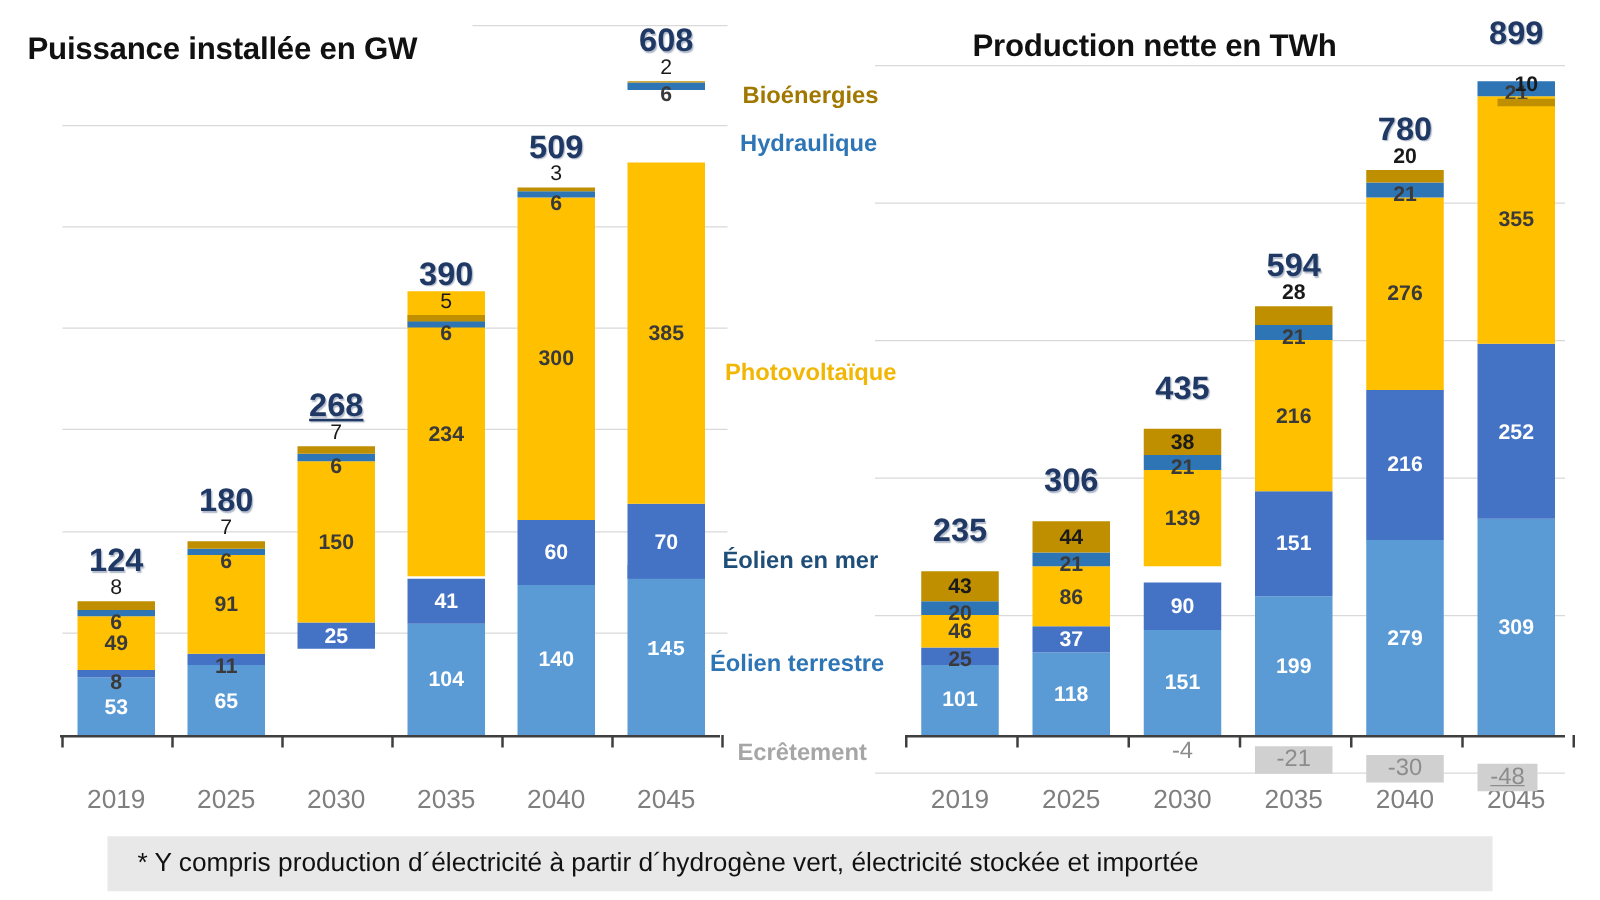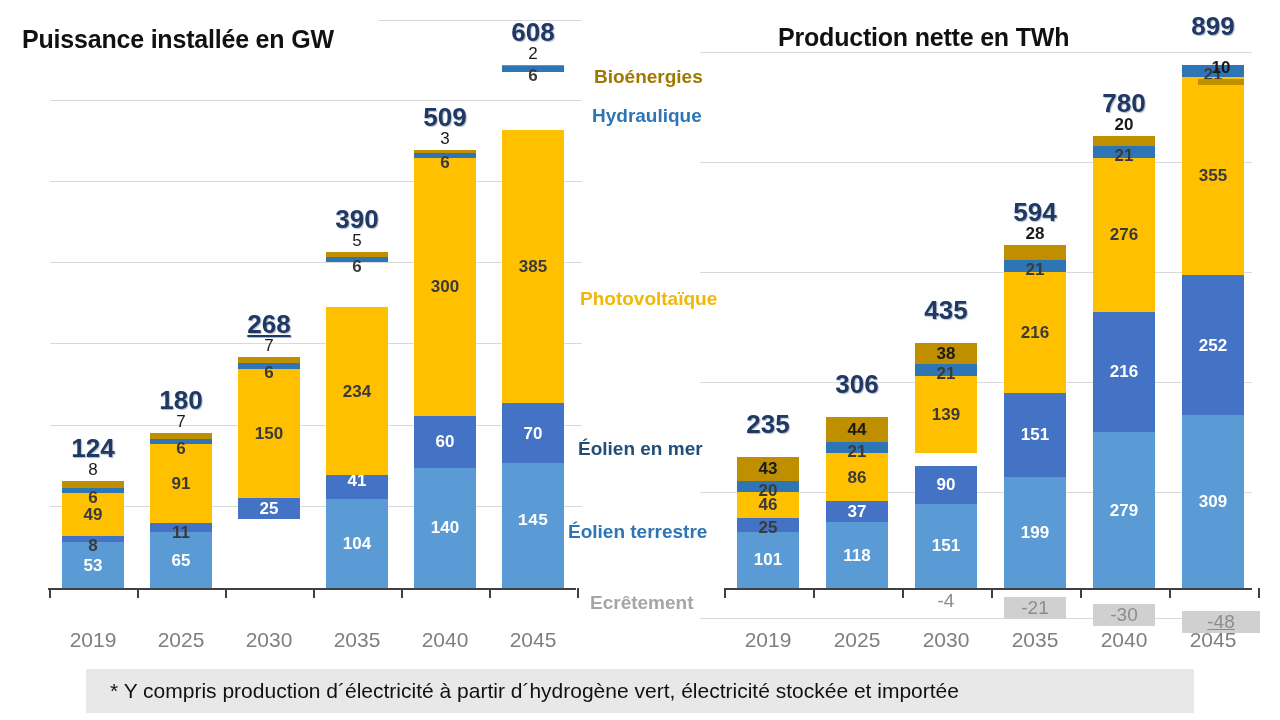--- a/index.html
+++ b/index.html
@@ -188,7 +188,7 @@
           <div class="seg c-eolmer" style="height: 35.2848px; bottom: 89.503px;">
             <span class="seg-label lab-white">41</span>
           </div>
-          <div class="seg c-pv" style="height: 168px; bottom: 113px;">
+          <div class="seg c-pv" style="height: 228px; bottom: 127px;">
             <span class="seg-label lab-dark">234</span>
           </div>
           <div class="seg c-hydro" style="height: 5.16364px; bottom: 326.17px; overflow: visible;">

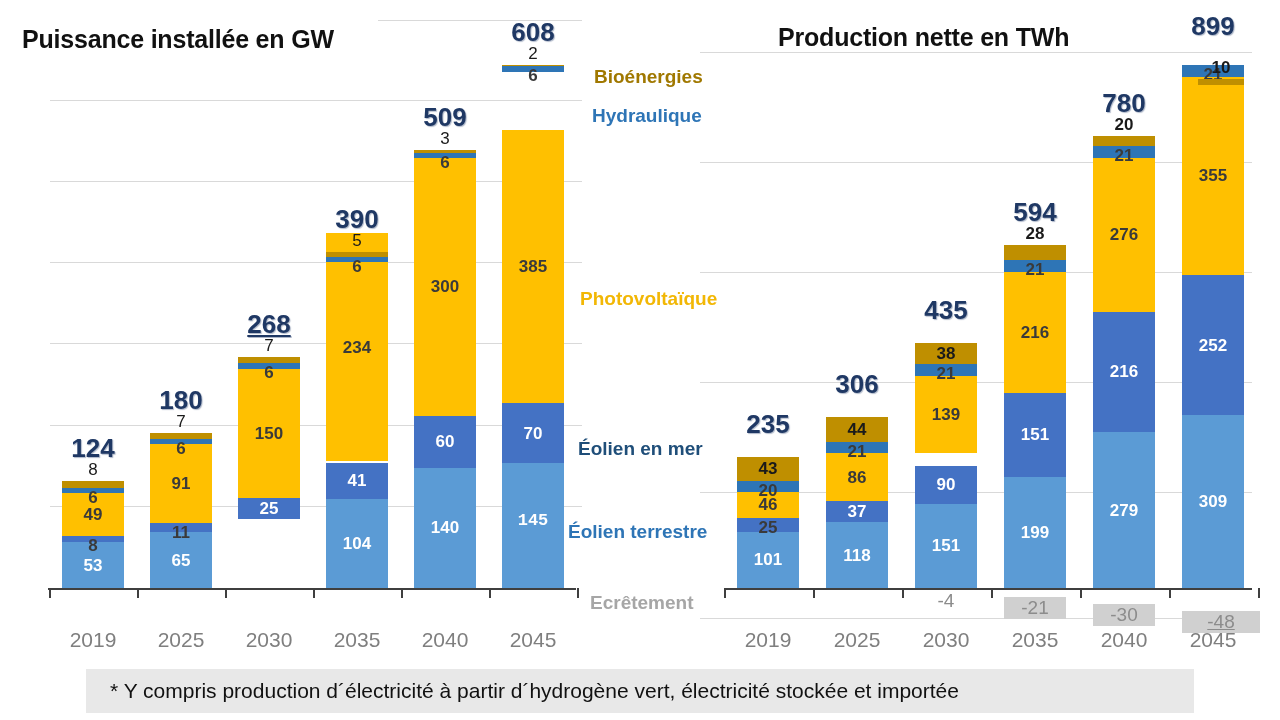--- a/index.html
+++ b/index.html
@@ -387,7 +387,7 @@
         </div>
         <div class="total" style="left: 463px; width: 100px; top: 11.2583px;">899</div>
         <div class="xcat" style="left: 463px; width: 100px;">2045</div>
-        <div class="ecr shaded" style="left: 482px; width: 78px; top: 611px; text-decoration: underline;">-48</div>
+        <div class="ecr shaded" style="left: 482px; width: 48px; top: 611px; text-decoration: underline;">-48</div>
       </div>
   </div>
 

